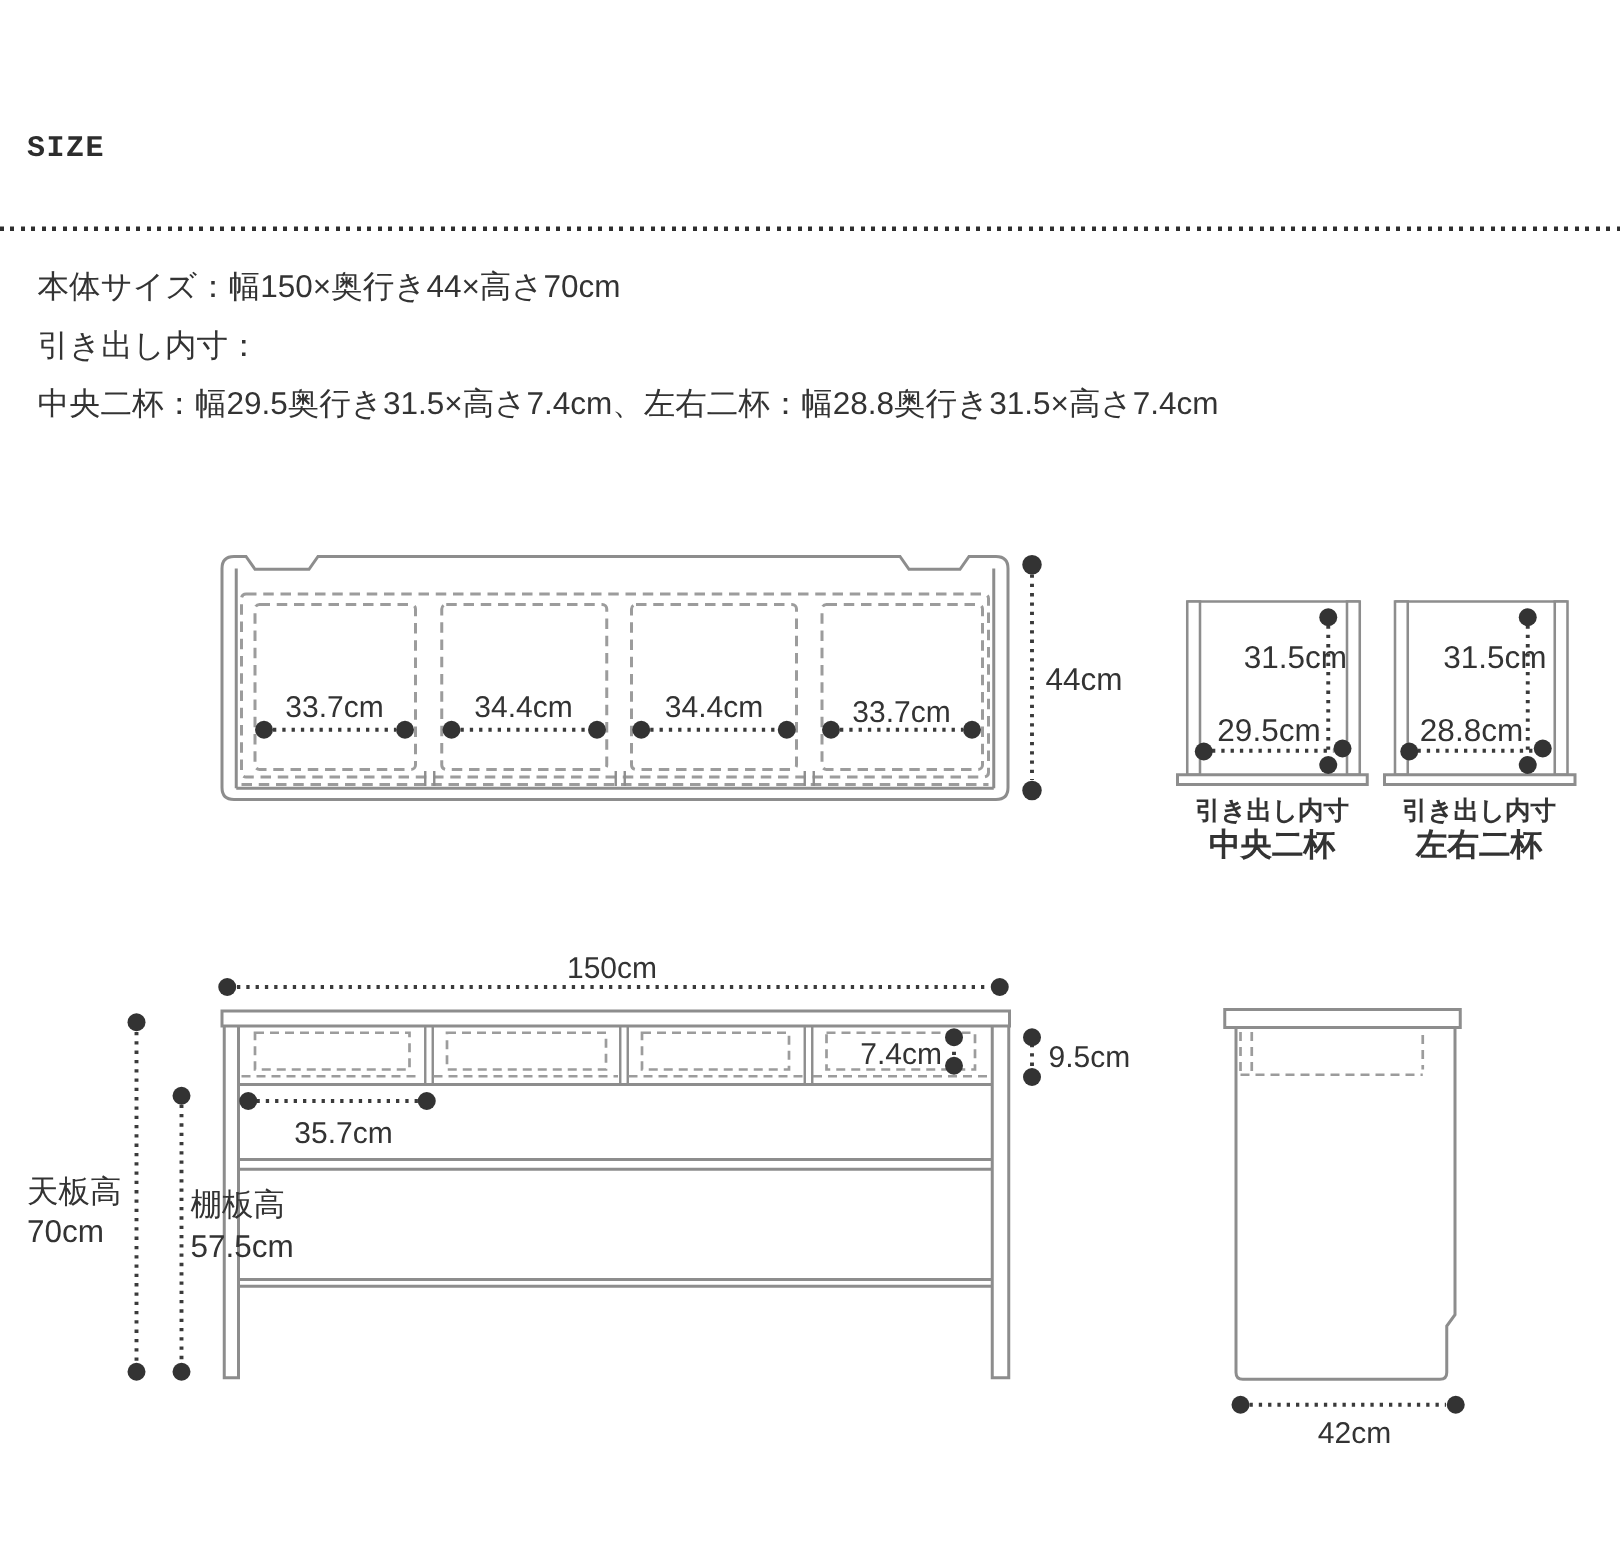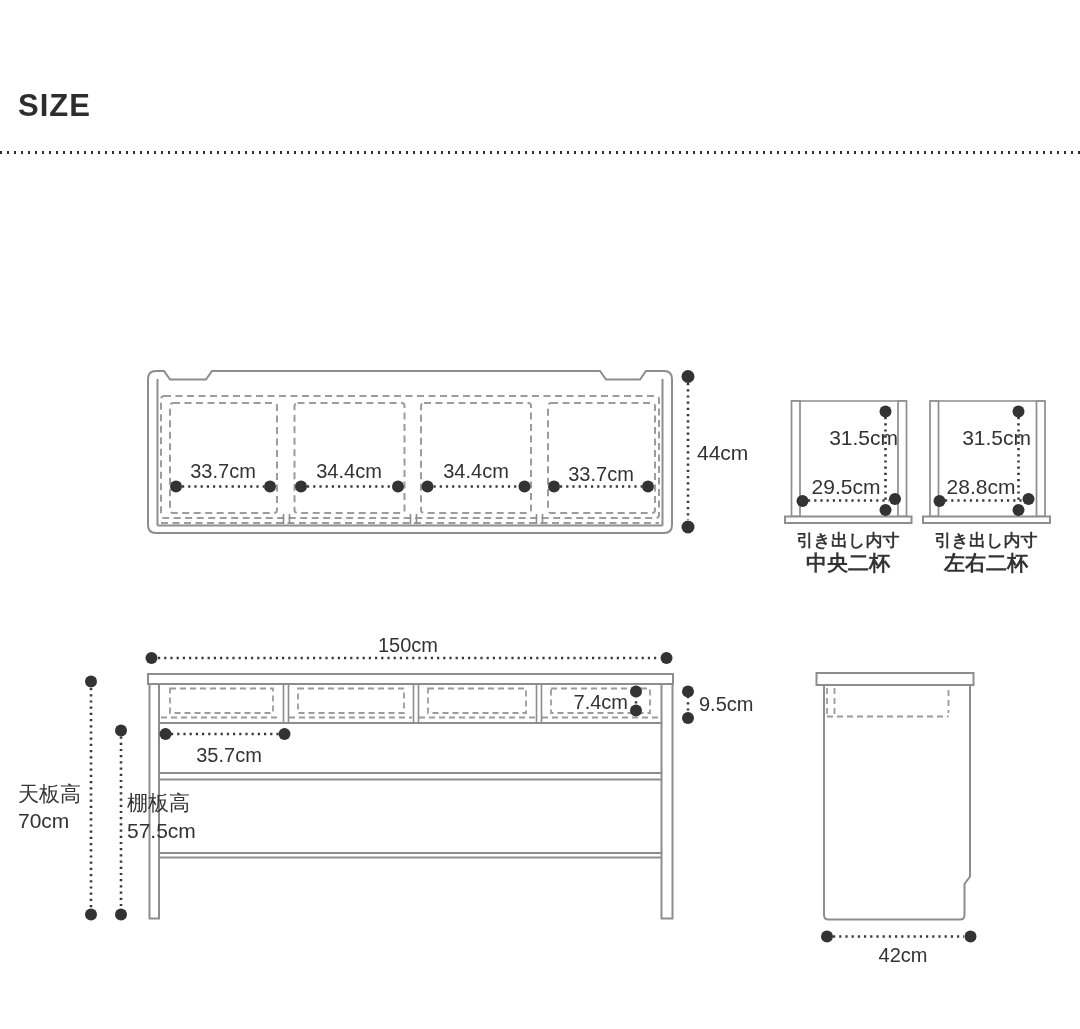--- a/index.html
+++ b/index.html
@@ -9,7 +9,7 @@
   }
   .size-title {
     position:absolute; left:18px; top:88px; margin:0;
-    font-size:31px; font-weight:bold; color:#2d2d2d; letter-spacing:1px;
+    font-size:20px; font-weight:bold; color:#2d2d2d; letter-spacing:1px;font-family:Liberation Mono, monospace;
   }
   .divider {
     position:absolute; left:0; top:151px; width:1080px; height:3px;

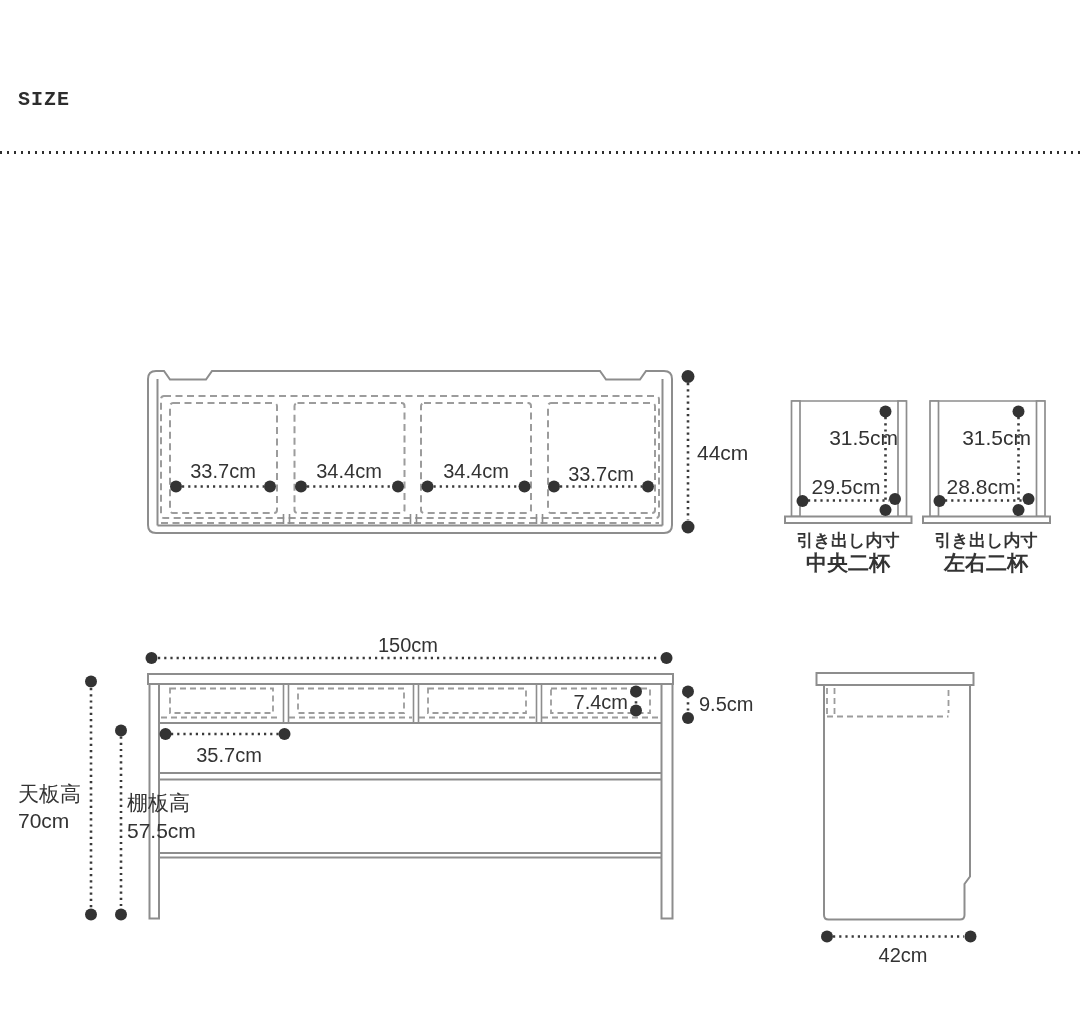--- a/index.html
+++ b/index.html
@@ -40,6 +40,11 @@
   <h1 class="size-title">SIZE</h1>
   <div class="divider"></div>
 
+  <div class="specs">
+    <p>本体サイズ：幅150×奥行き44×高さ70cm</p>
+    <p>引き出し内寸：</p>
+    <p>中央二杯：幅29.5奥行き31.5×高さ7.4cm、左右二杯：幅28.8奥行き31.5×高さ7.4cm</p>
+  </div>
 
   <svg class="diagram" width="1080" height="1029" viewBox="0 0 1080 1029">
 

